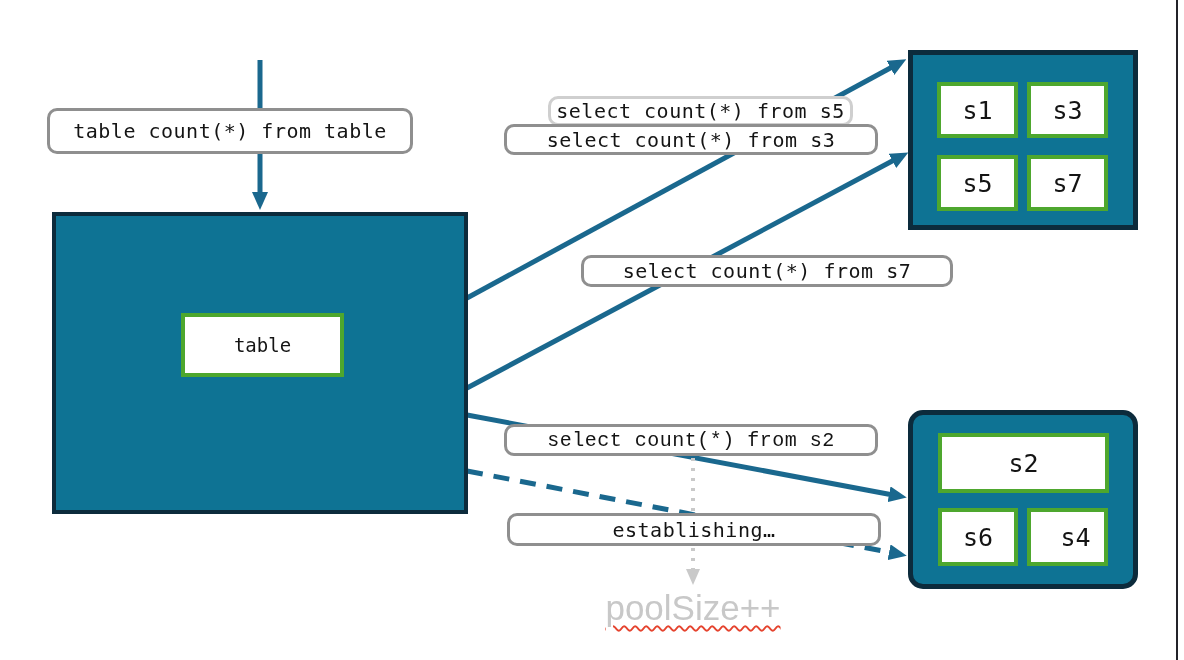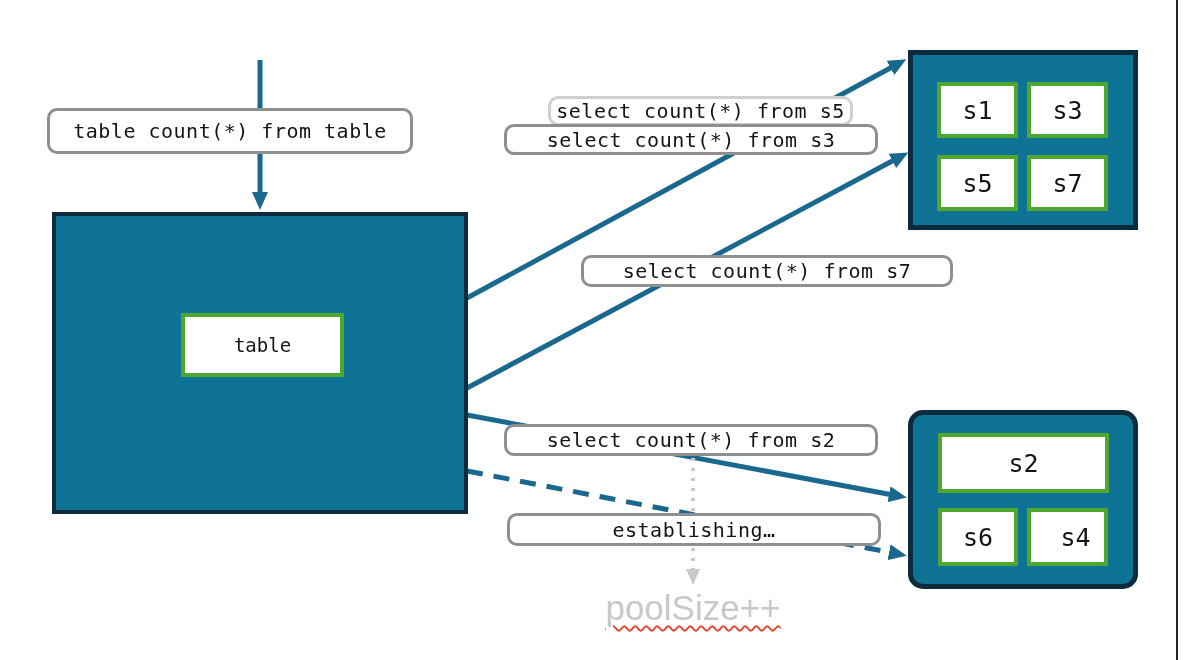--- a/index.html
+++ b/index.html
@@ -20,7 +20,7 @@
   #q-s5{left:504px;top:96px;width:305px;height:30px;z-index:2;margin-left:44px;}
   #q-s3{left:504px;top:124px;width:374px;height:31px;}
   #q-s7{left:581px;top:255px;width:372px;height:32px;}
-  #q-s2{left:504px;top:424px;width:374px;height:32px;}
+  #q-s2{left:504px;top:424px;width:374px;height:32px;font-family:Liberation Mono, monospace;}
   #q-est{left:507px;top:513px;width:374px;height:33px;}
   
   .bignode{

